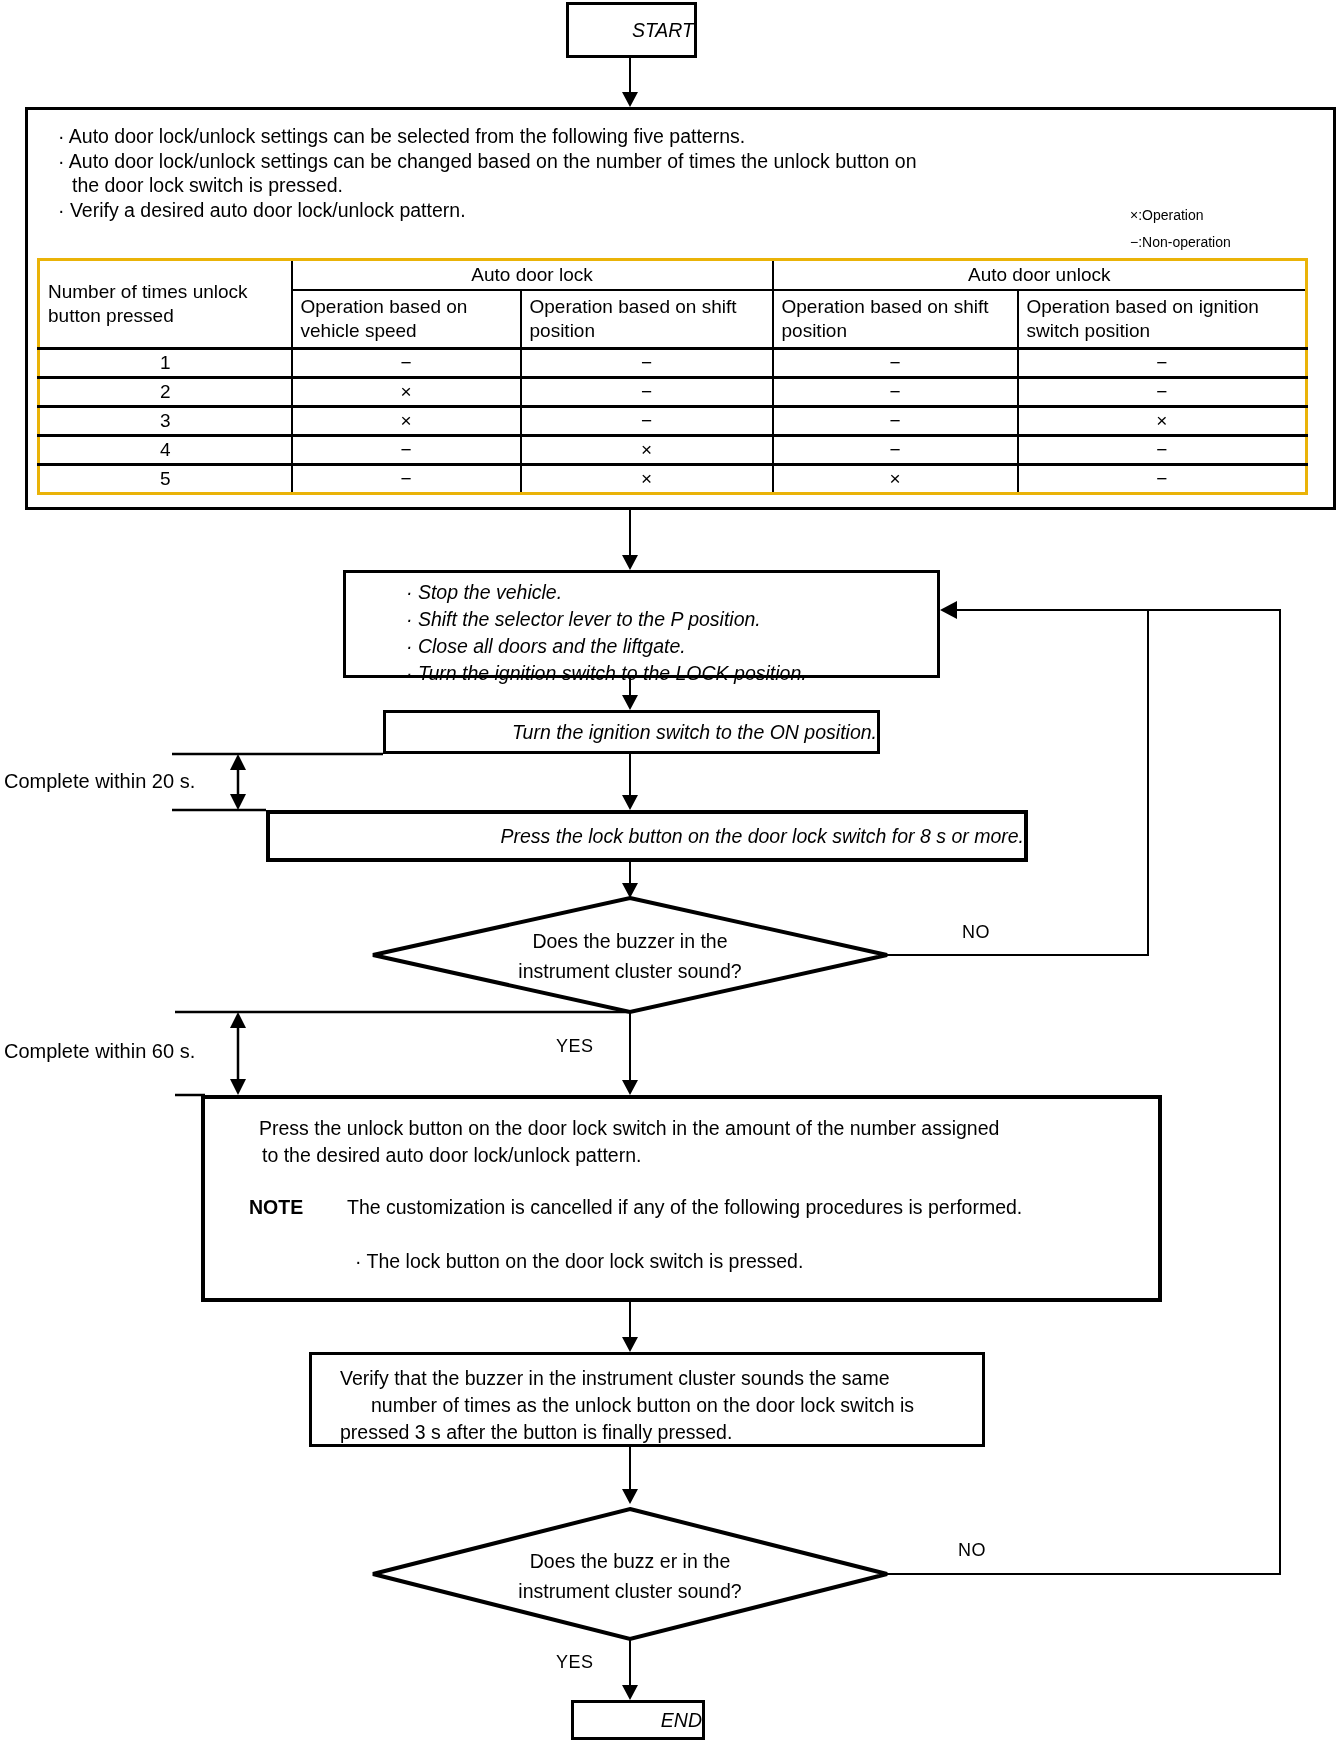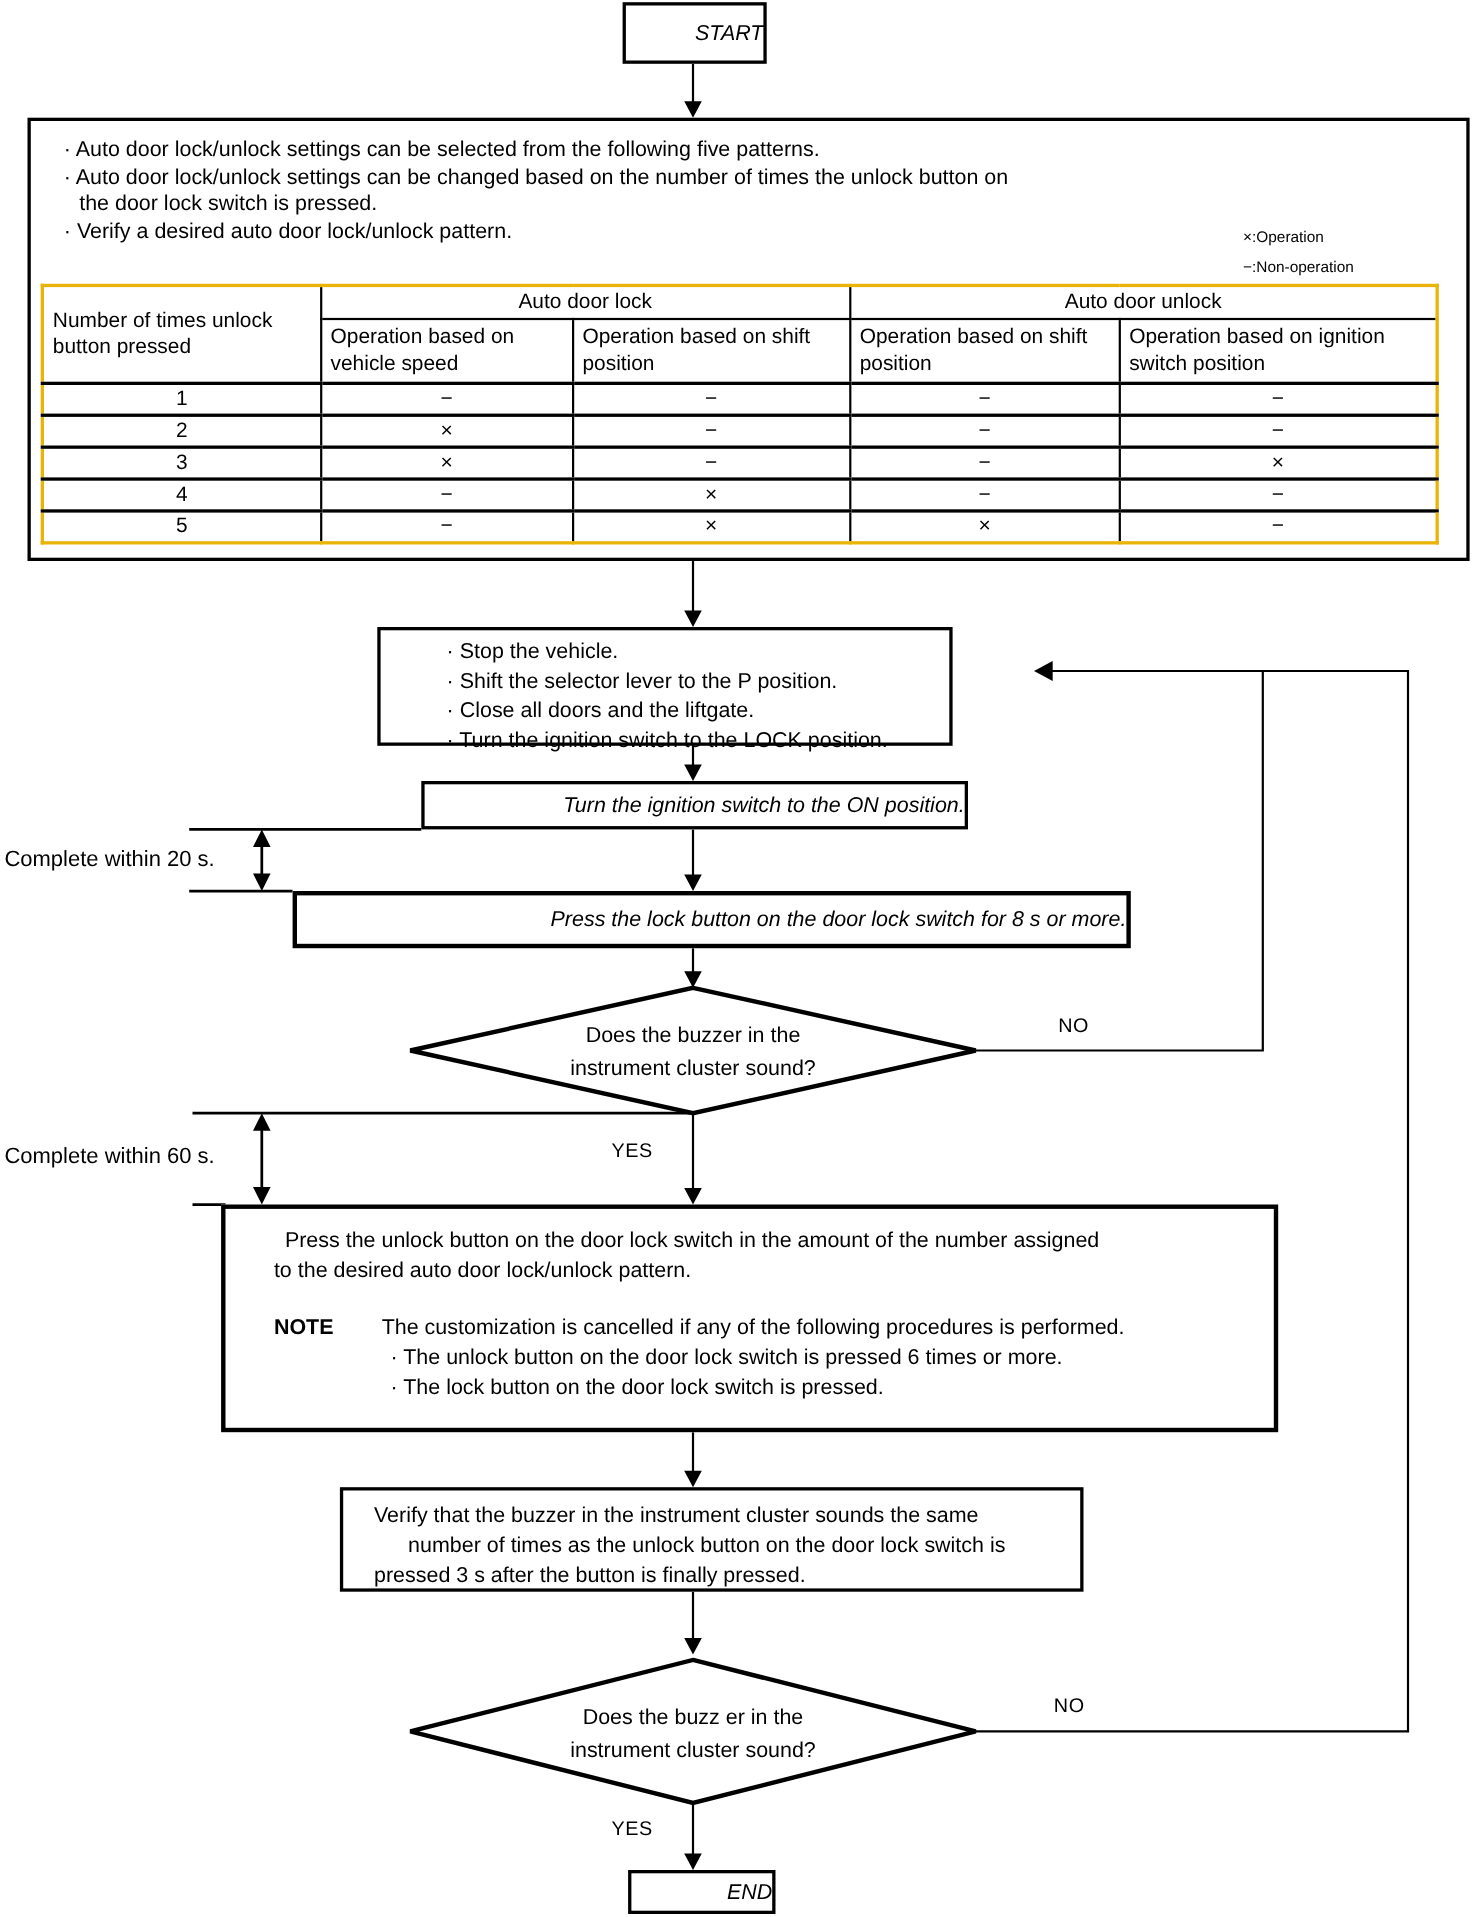--- a/index.html
+++ b/index.html
@@ -165,7 +165,7 @@
       </table>
   </div>
 
-  <div class="box bullets" style="left:343px;top:570px;width:523px;height:108px;padding:6px 15px 0 60px;">
+  <div class="box bullets" style="left:343px;top:570px;width:597px;height:108px;padding:6px 15px 0 60px;font-style:italic;">
     <div>· Stop the vehicle.</div>
     <div>· Shift the selector lever to the P position.</div>
     <div>· Close all doors and the liftgate.</div>

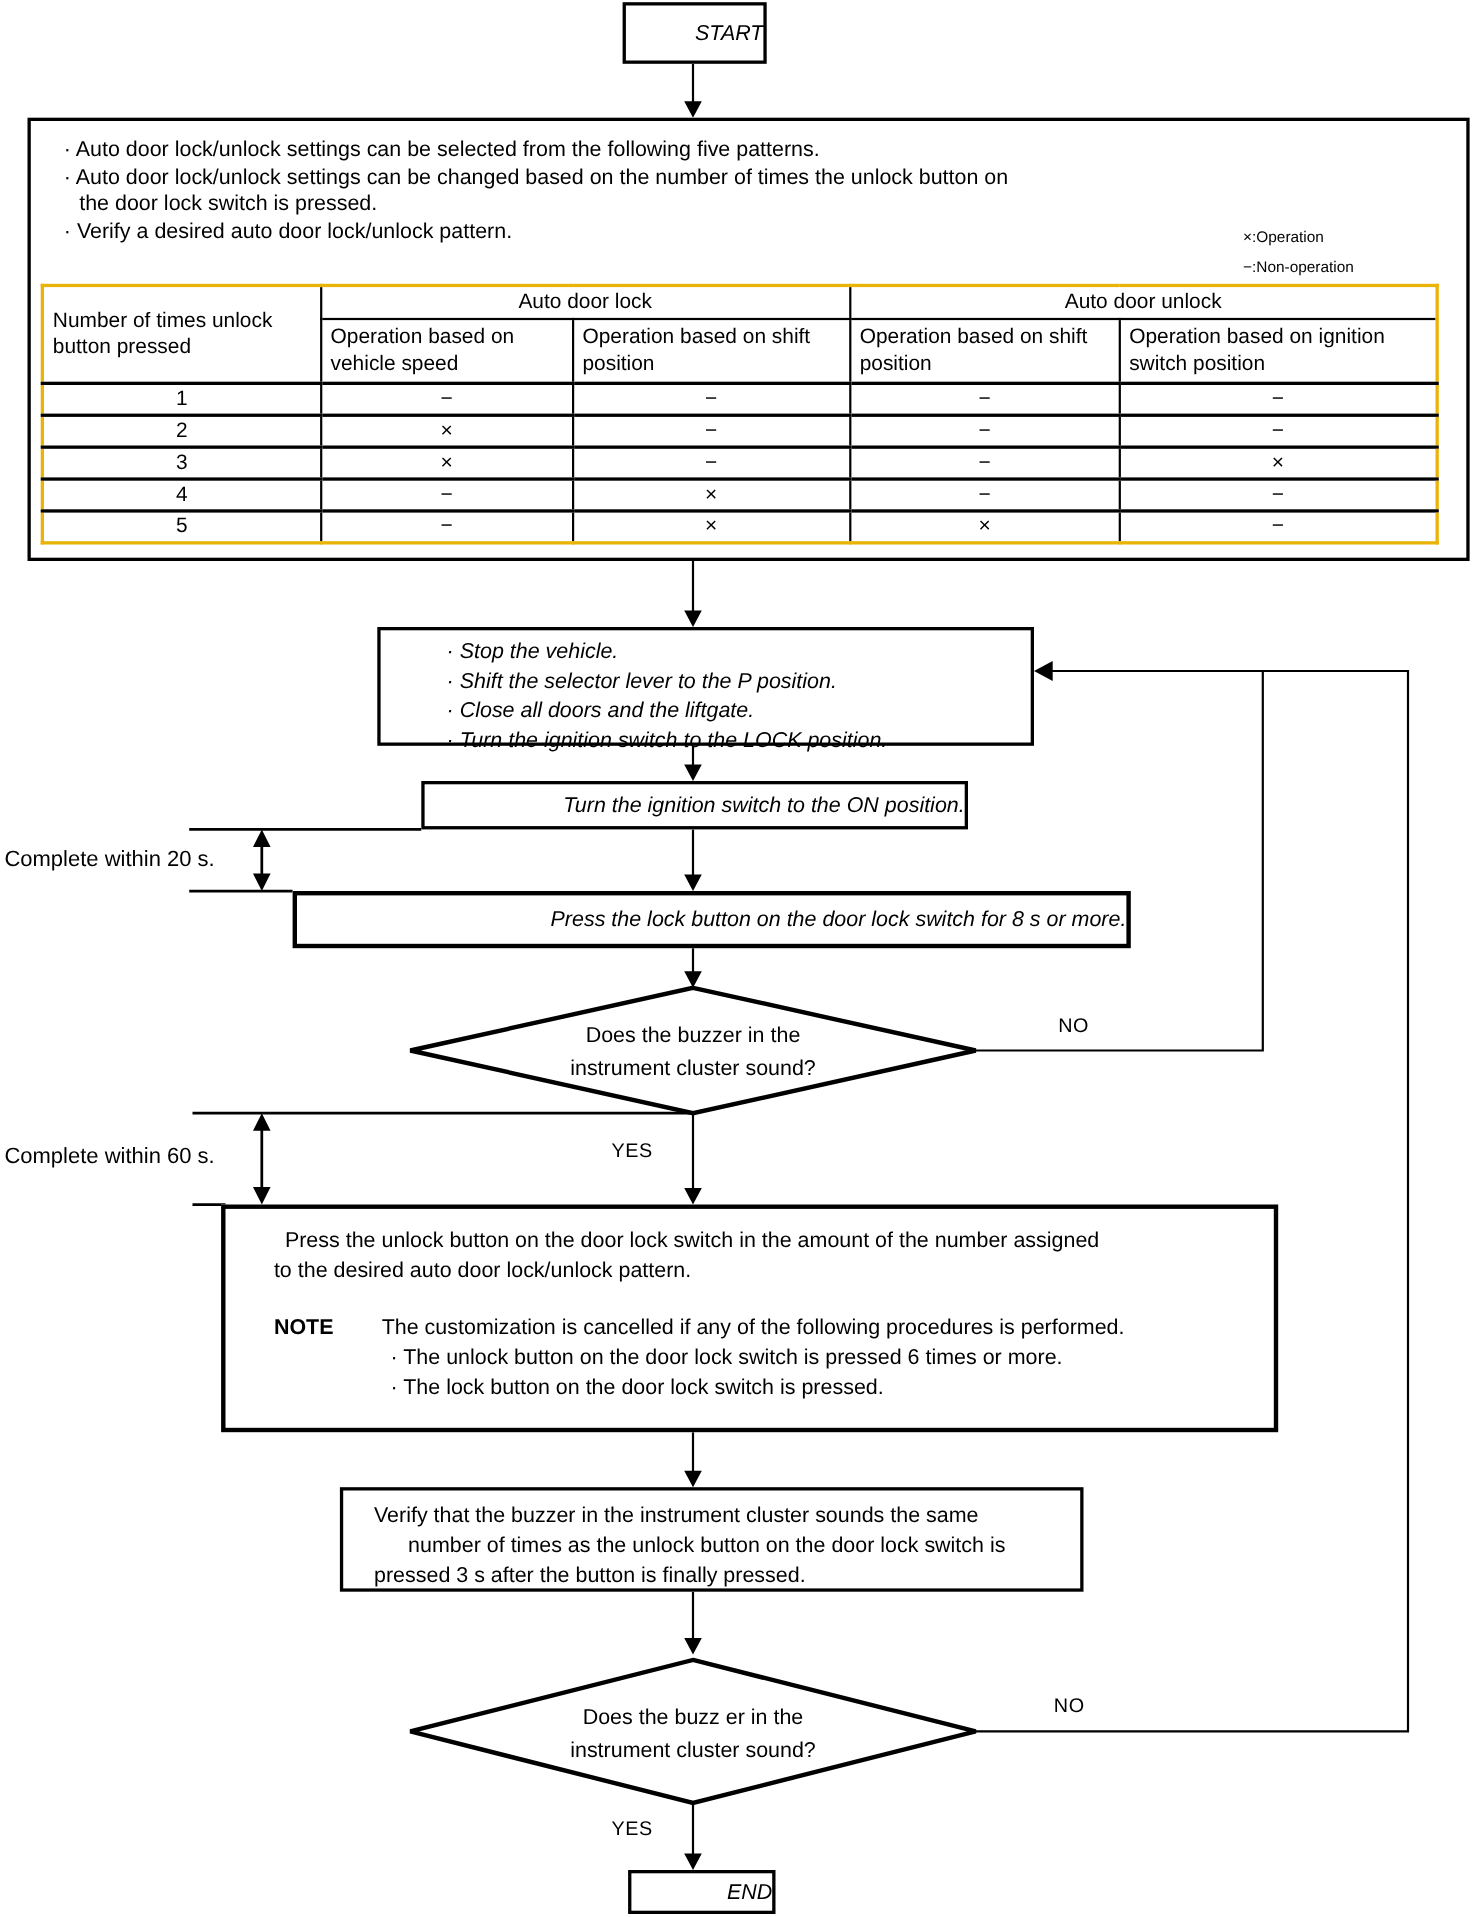--- a/index.html
+++ b/index.html
@@ -193,7 +193,7 @@
 
   <div class="box thick" style="left:201px;top:1095px;width:961px;height:207px;">
     <div style="position:absolute;left:54px;top:16px;white-space:nowrap;">Press the unlock button on the door lock switch in the amount of the number assigned</div>
-    <div style="position:absolute;left:44px;top:43px;white-space:nowrap;">to the desired auto door lock/unlock pattern.</div>
+    <div style="position:absolute;left:57px;top:43px;white-space:nowrap;">to the desired auto door lock/unlock pattern.</div>
     <div style="position:absolute;left:44px;top:95px;font-weight:bold;">NOTE</div>
     <div style="position:absolute;left:142px;top:95px;white-space:nowrap;">The customization is cancelled if any of the following procedures is performed.</div>
     <div style="position:absolute;left:150px;top:122px;white-space:nowrap;">· The unlock button on the door lock switch is pressed 6 times or more.</div>

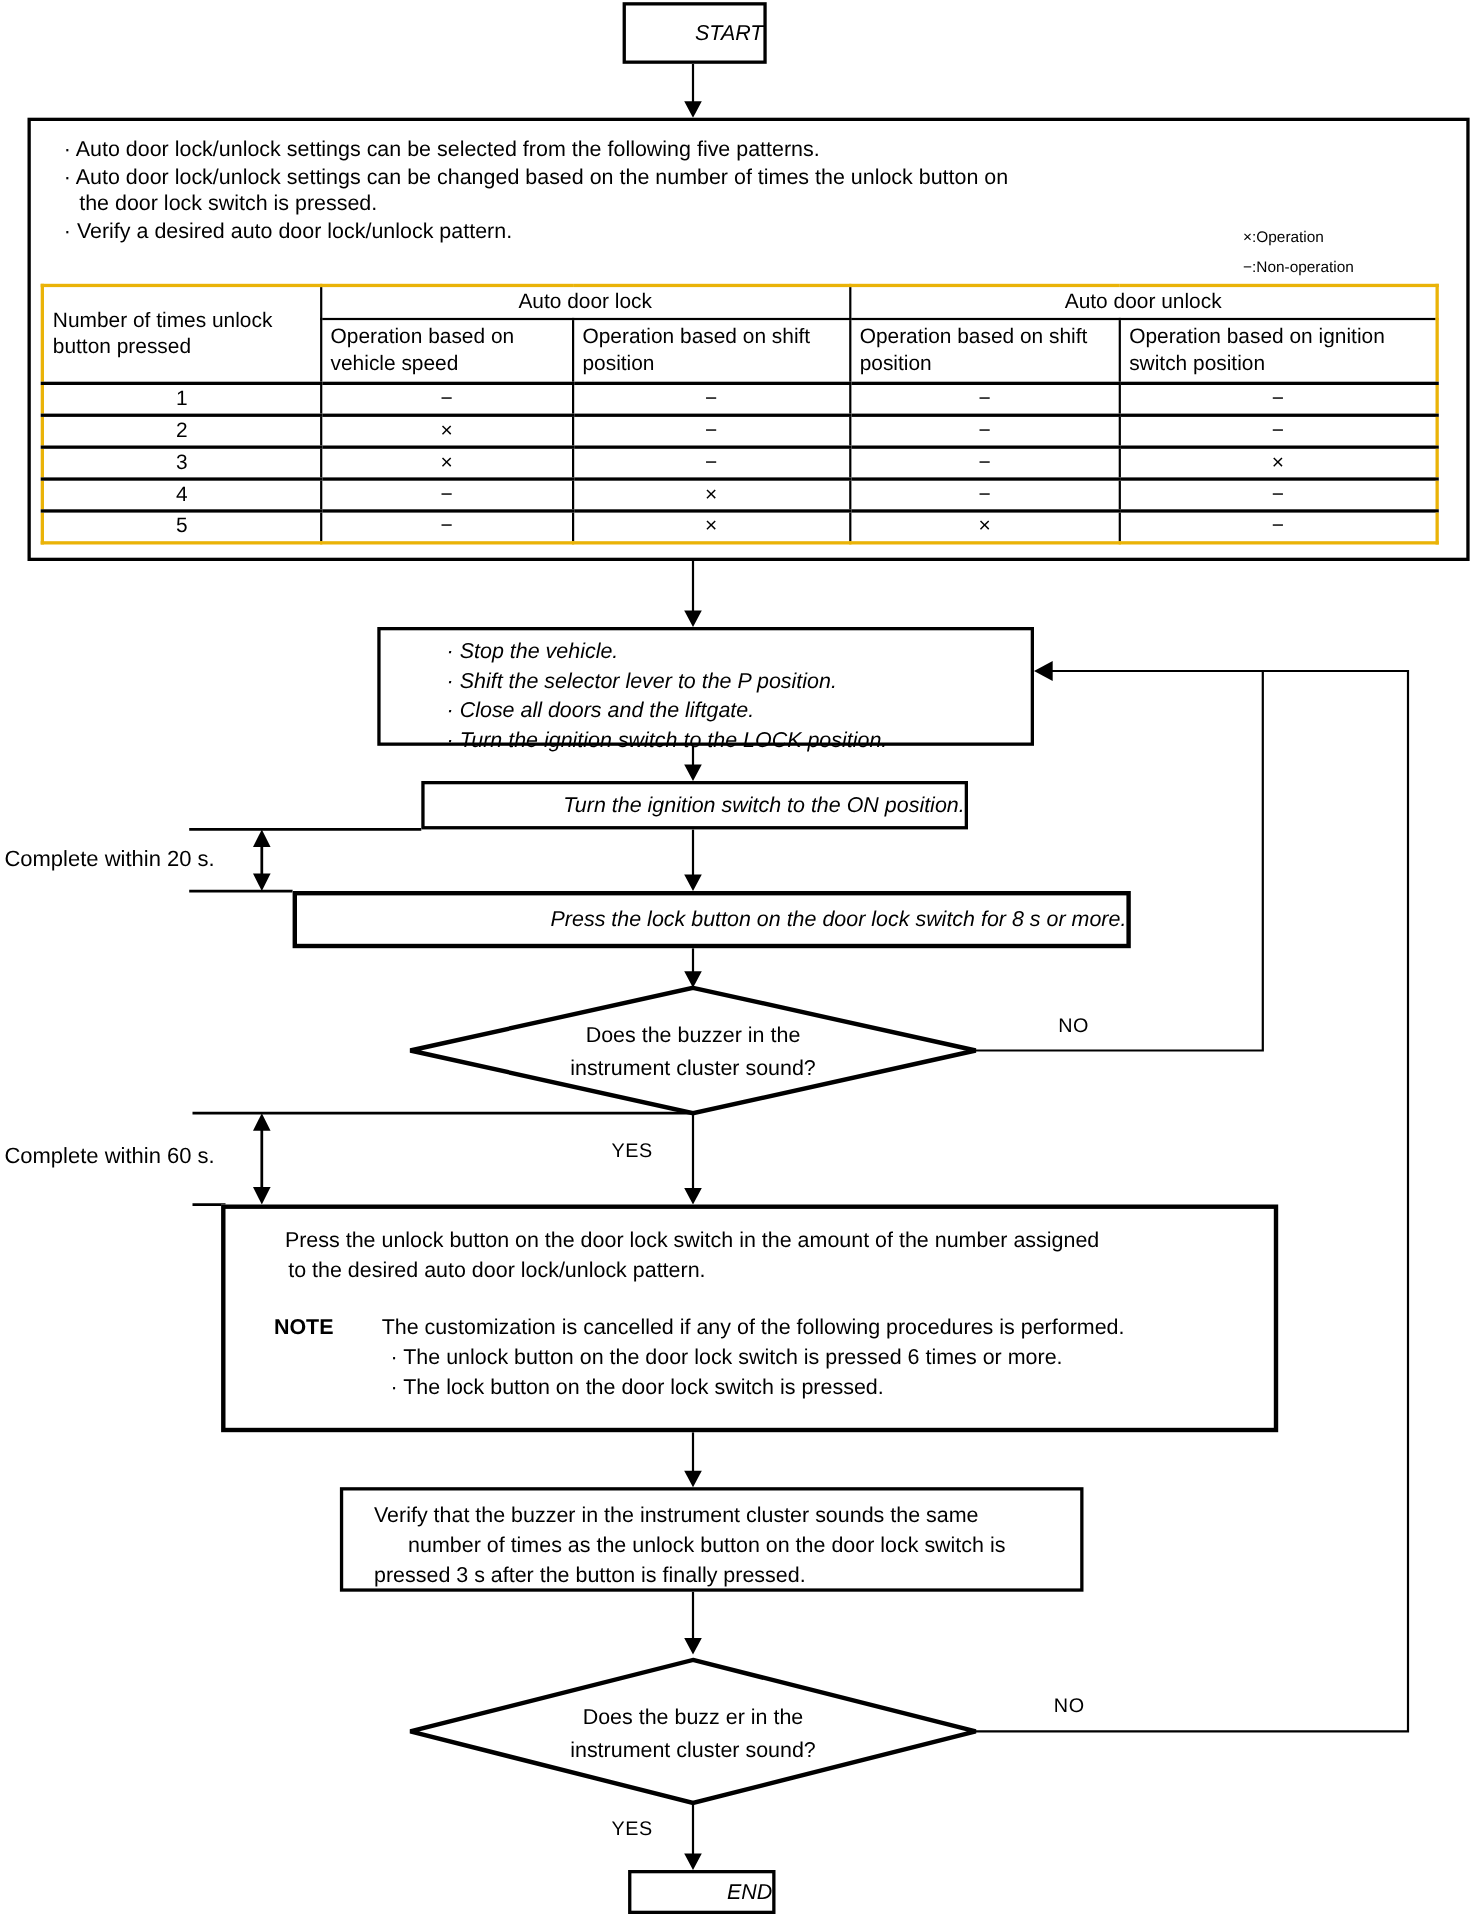--- a/index.html
+++ b/index.html
@@ -196,7 +196,6 @@
     <div style="position:absolute;left:57px;top:43px;white-space:nowrap;">to the desired auto door lock/unlock pattern.</div>
     <div style="position:absolute;left:44px;top:95px;font-weight:bold;">NOTE</div>
     <div style="position:absolute;left:142px;top:95px;white-space:nowrap;">The customization is cancelled if any of the following procedures is performed.</div>
-    <div style="position:absolute;left:150px;top:122px;white-space:nowrap;">· The unlock button on the door lock switch is pressed 6 times or more.</div>
     <div style="position:absolute;left:150px;top:149px;white-space:nowrap;">· The lock button on the door lock switch is pressed.</div>
   </div>
 

